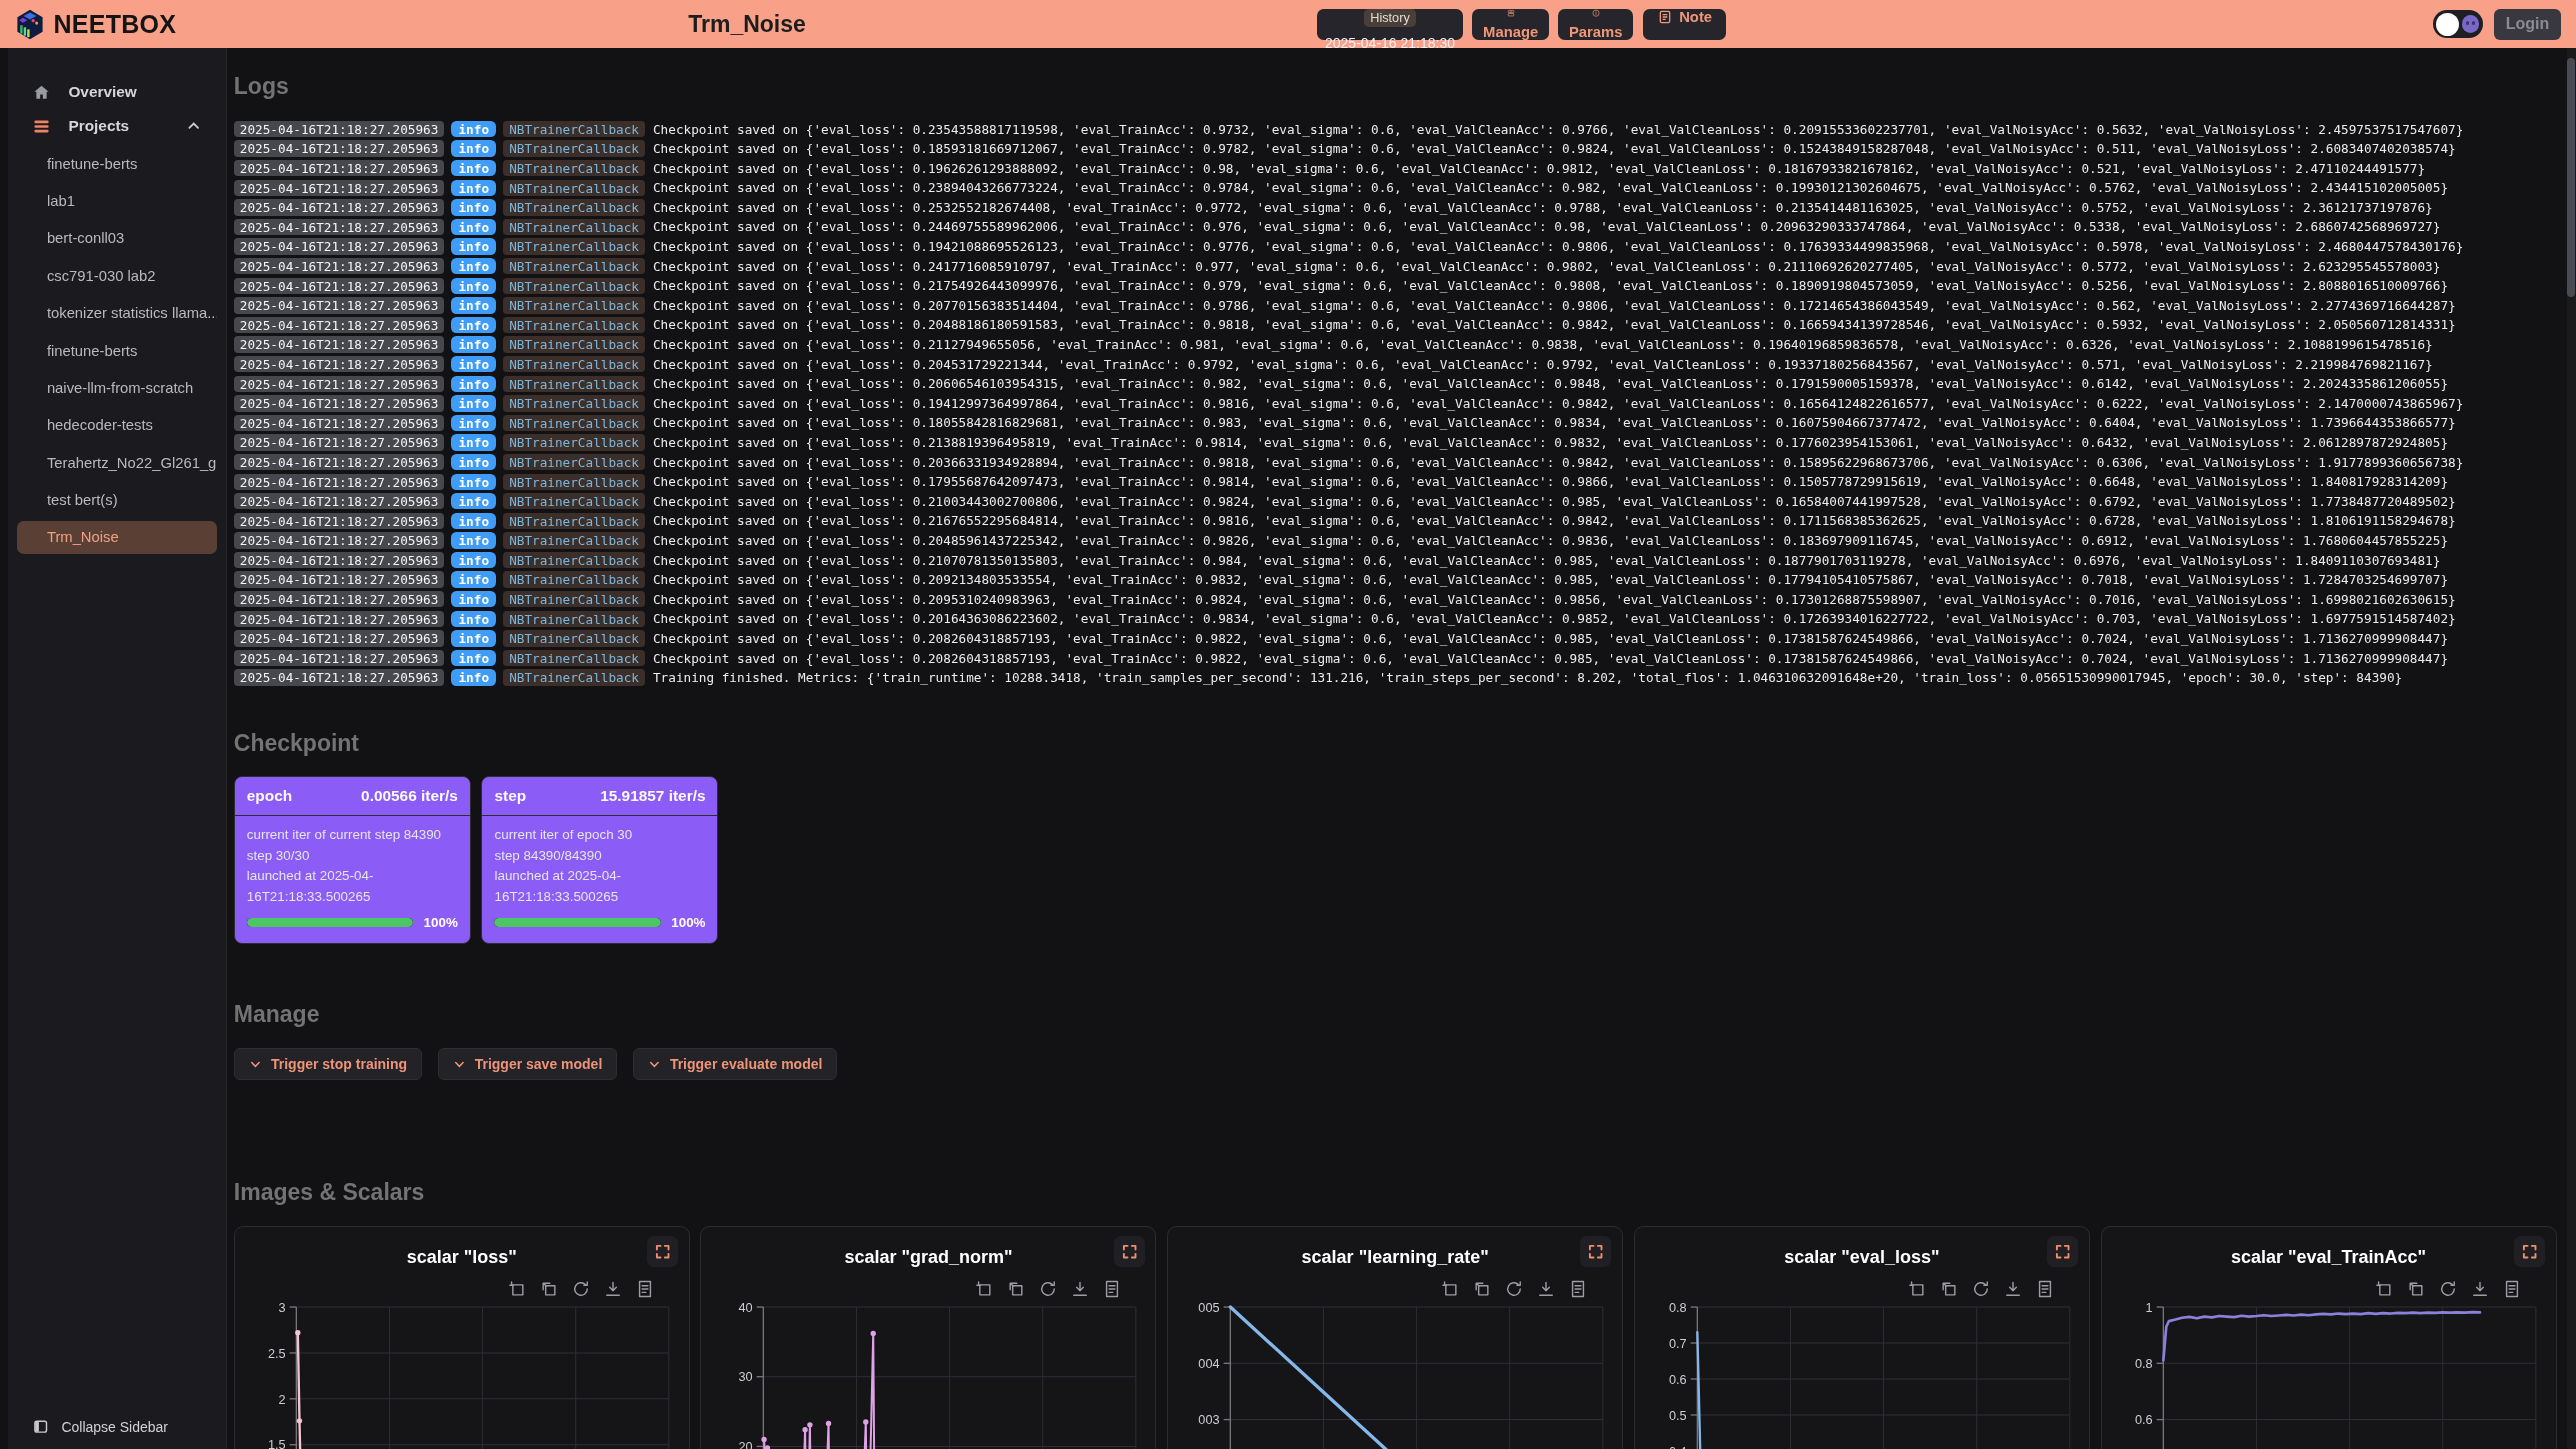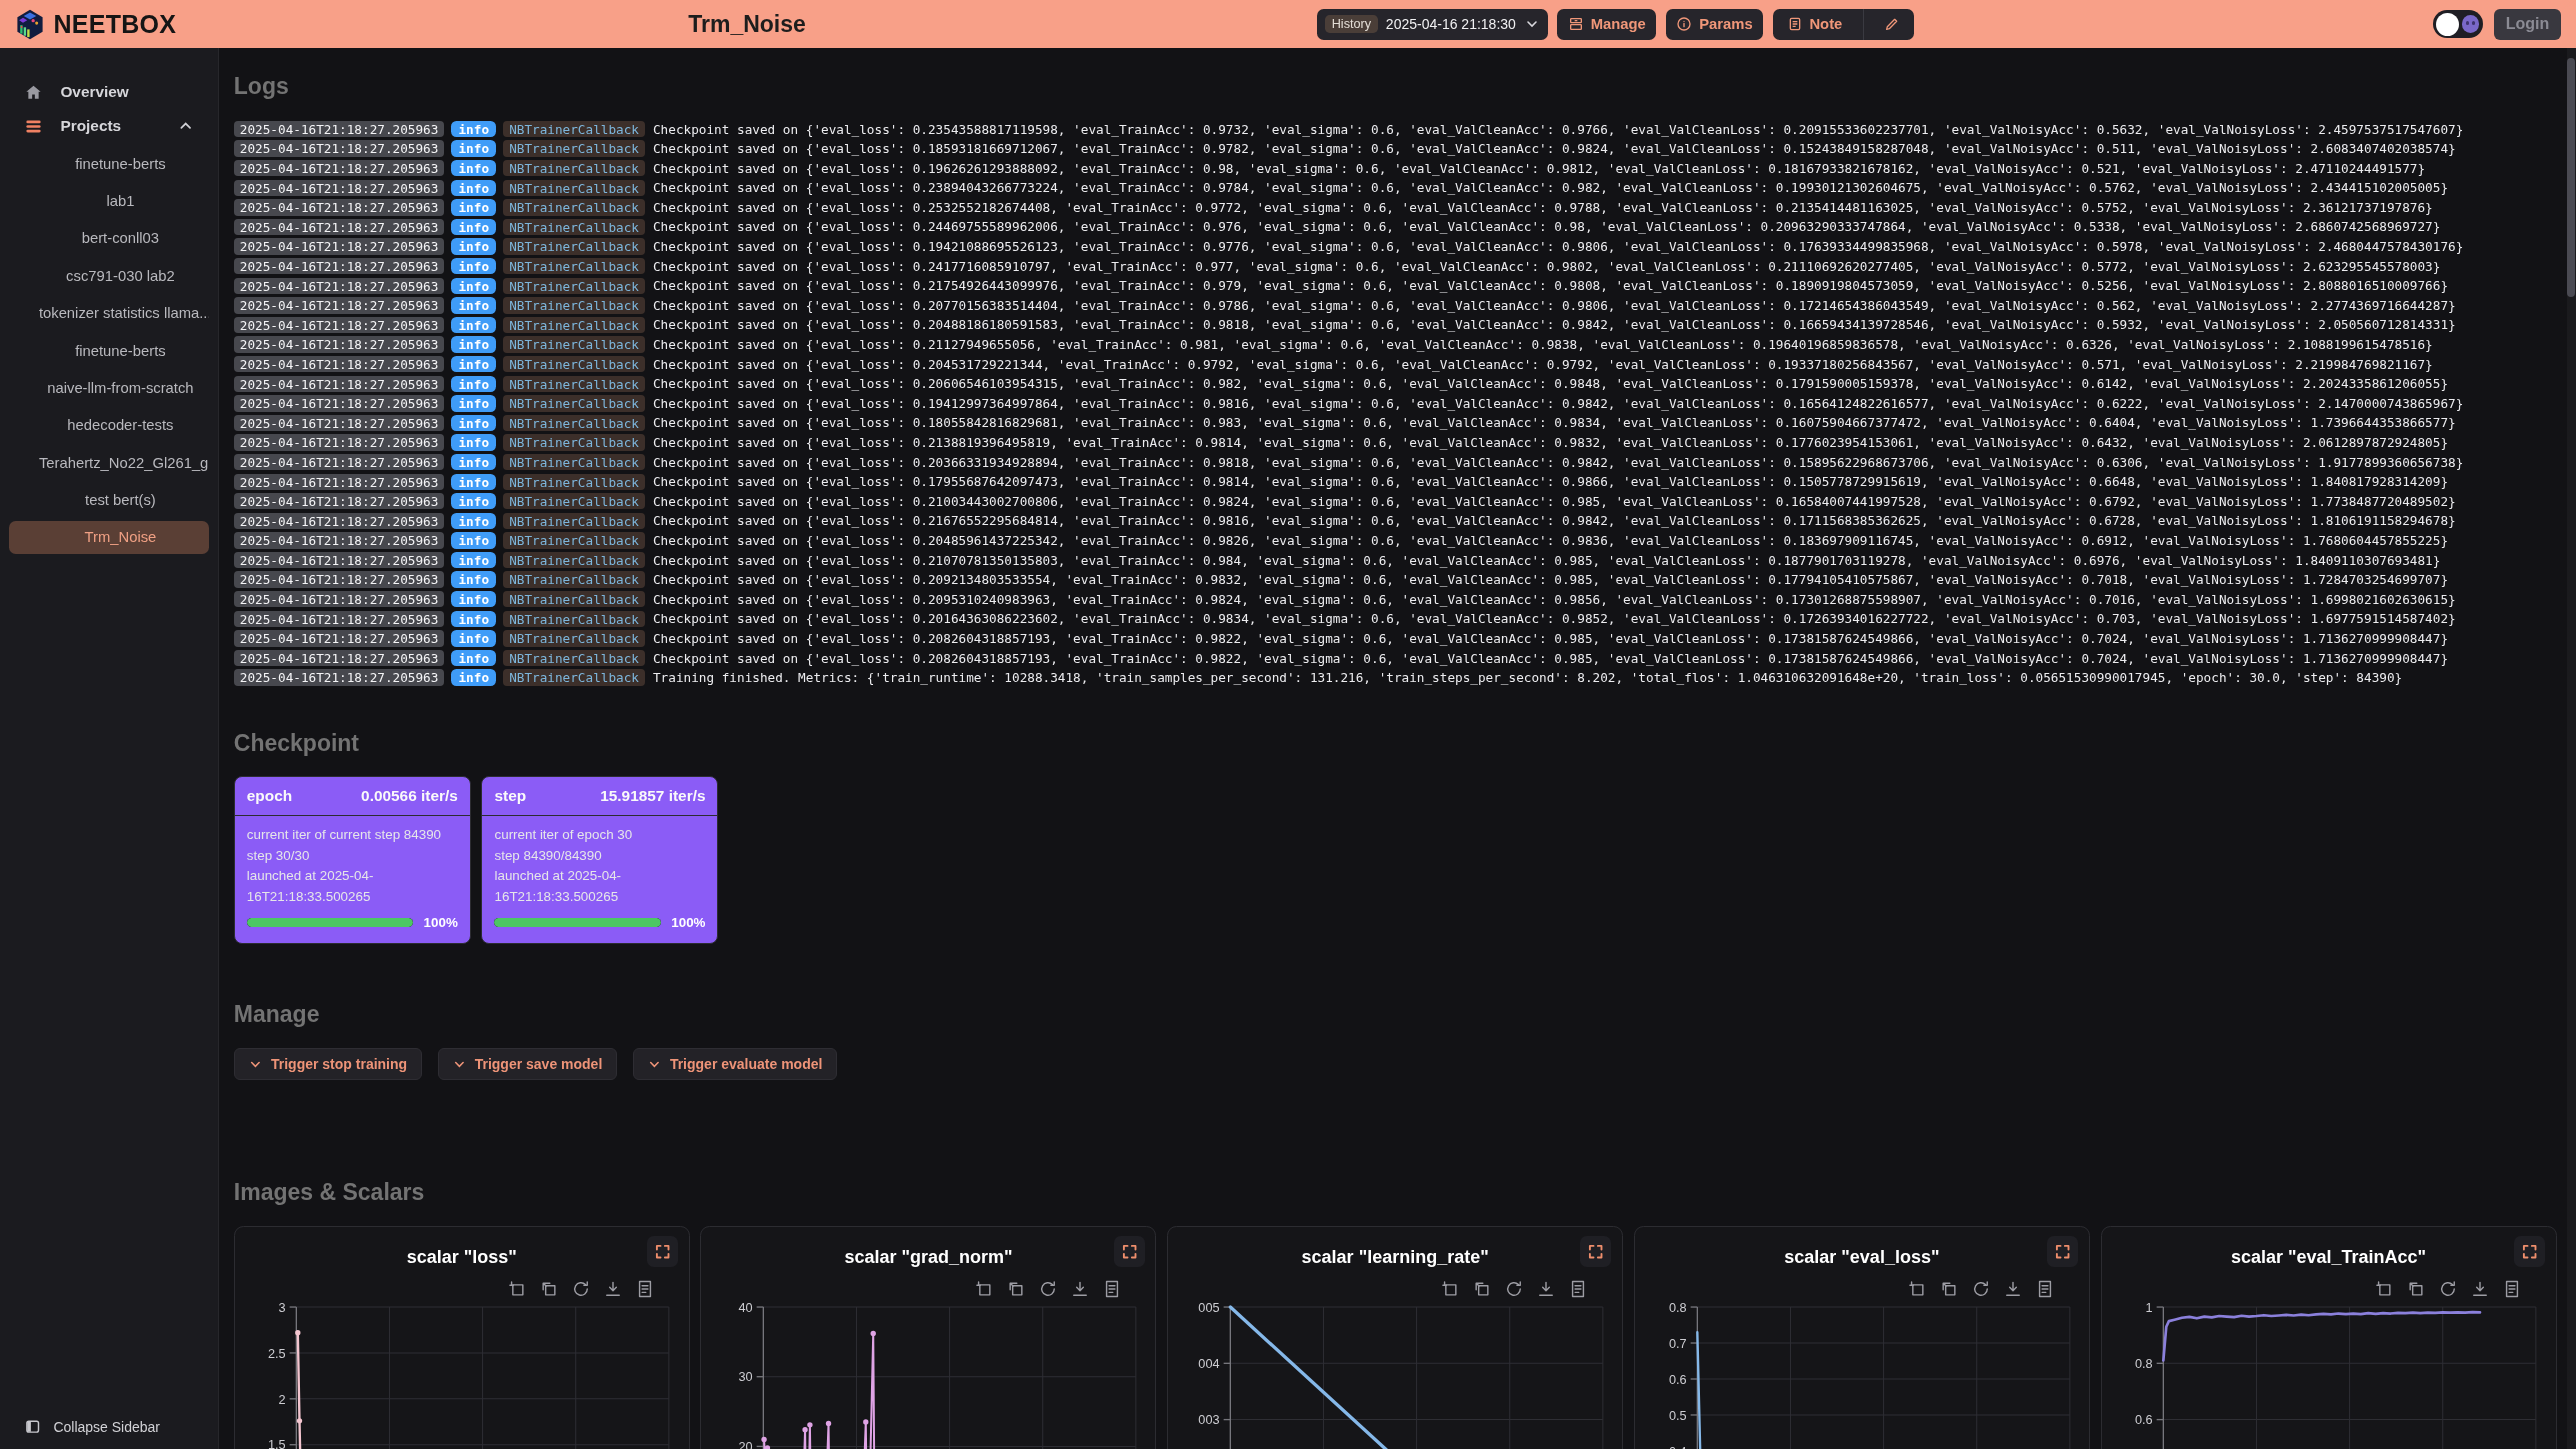--- a/index.html
+++ b/index.html
@@ -12,7 +12,7 @@
   .page-title { position:absolute; left:747px; transform:translateX(-50%); font-size:23px; font-weight:700; color:#1d1d1d; }
   .mid-controls { position:absolute; left:1317px; display:flex; gap:9.4px; align-items:center; }
   .hbtn { height:31px; background:#26252b; border-radius:6.7px; display:inline-flex; align-items:center;
-          gap:6.7px; padding:0 10.7px; color:#f09779; font-weight:700; font-size:14.8px; cursor:pointer; }
+          gap:6.7px; padding:0 10.7px; color:#f09779; font-weight:700; font-size:14.8px; cursor:pointer;flex-direction:column; }
   .hist { padding:0 8px; gap:8px; }
   .hist .tag { background:#4a3e38; color:#e3ddd6; font-size:12.7px; font-weight:400; border-radius:4.7px; padding:2px 6.7px; }
   .hist .val { color:#f1f1f3; font-weight:400; font-size:14px; }

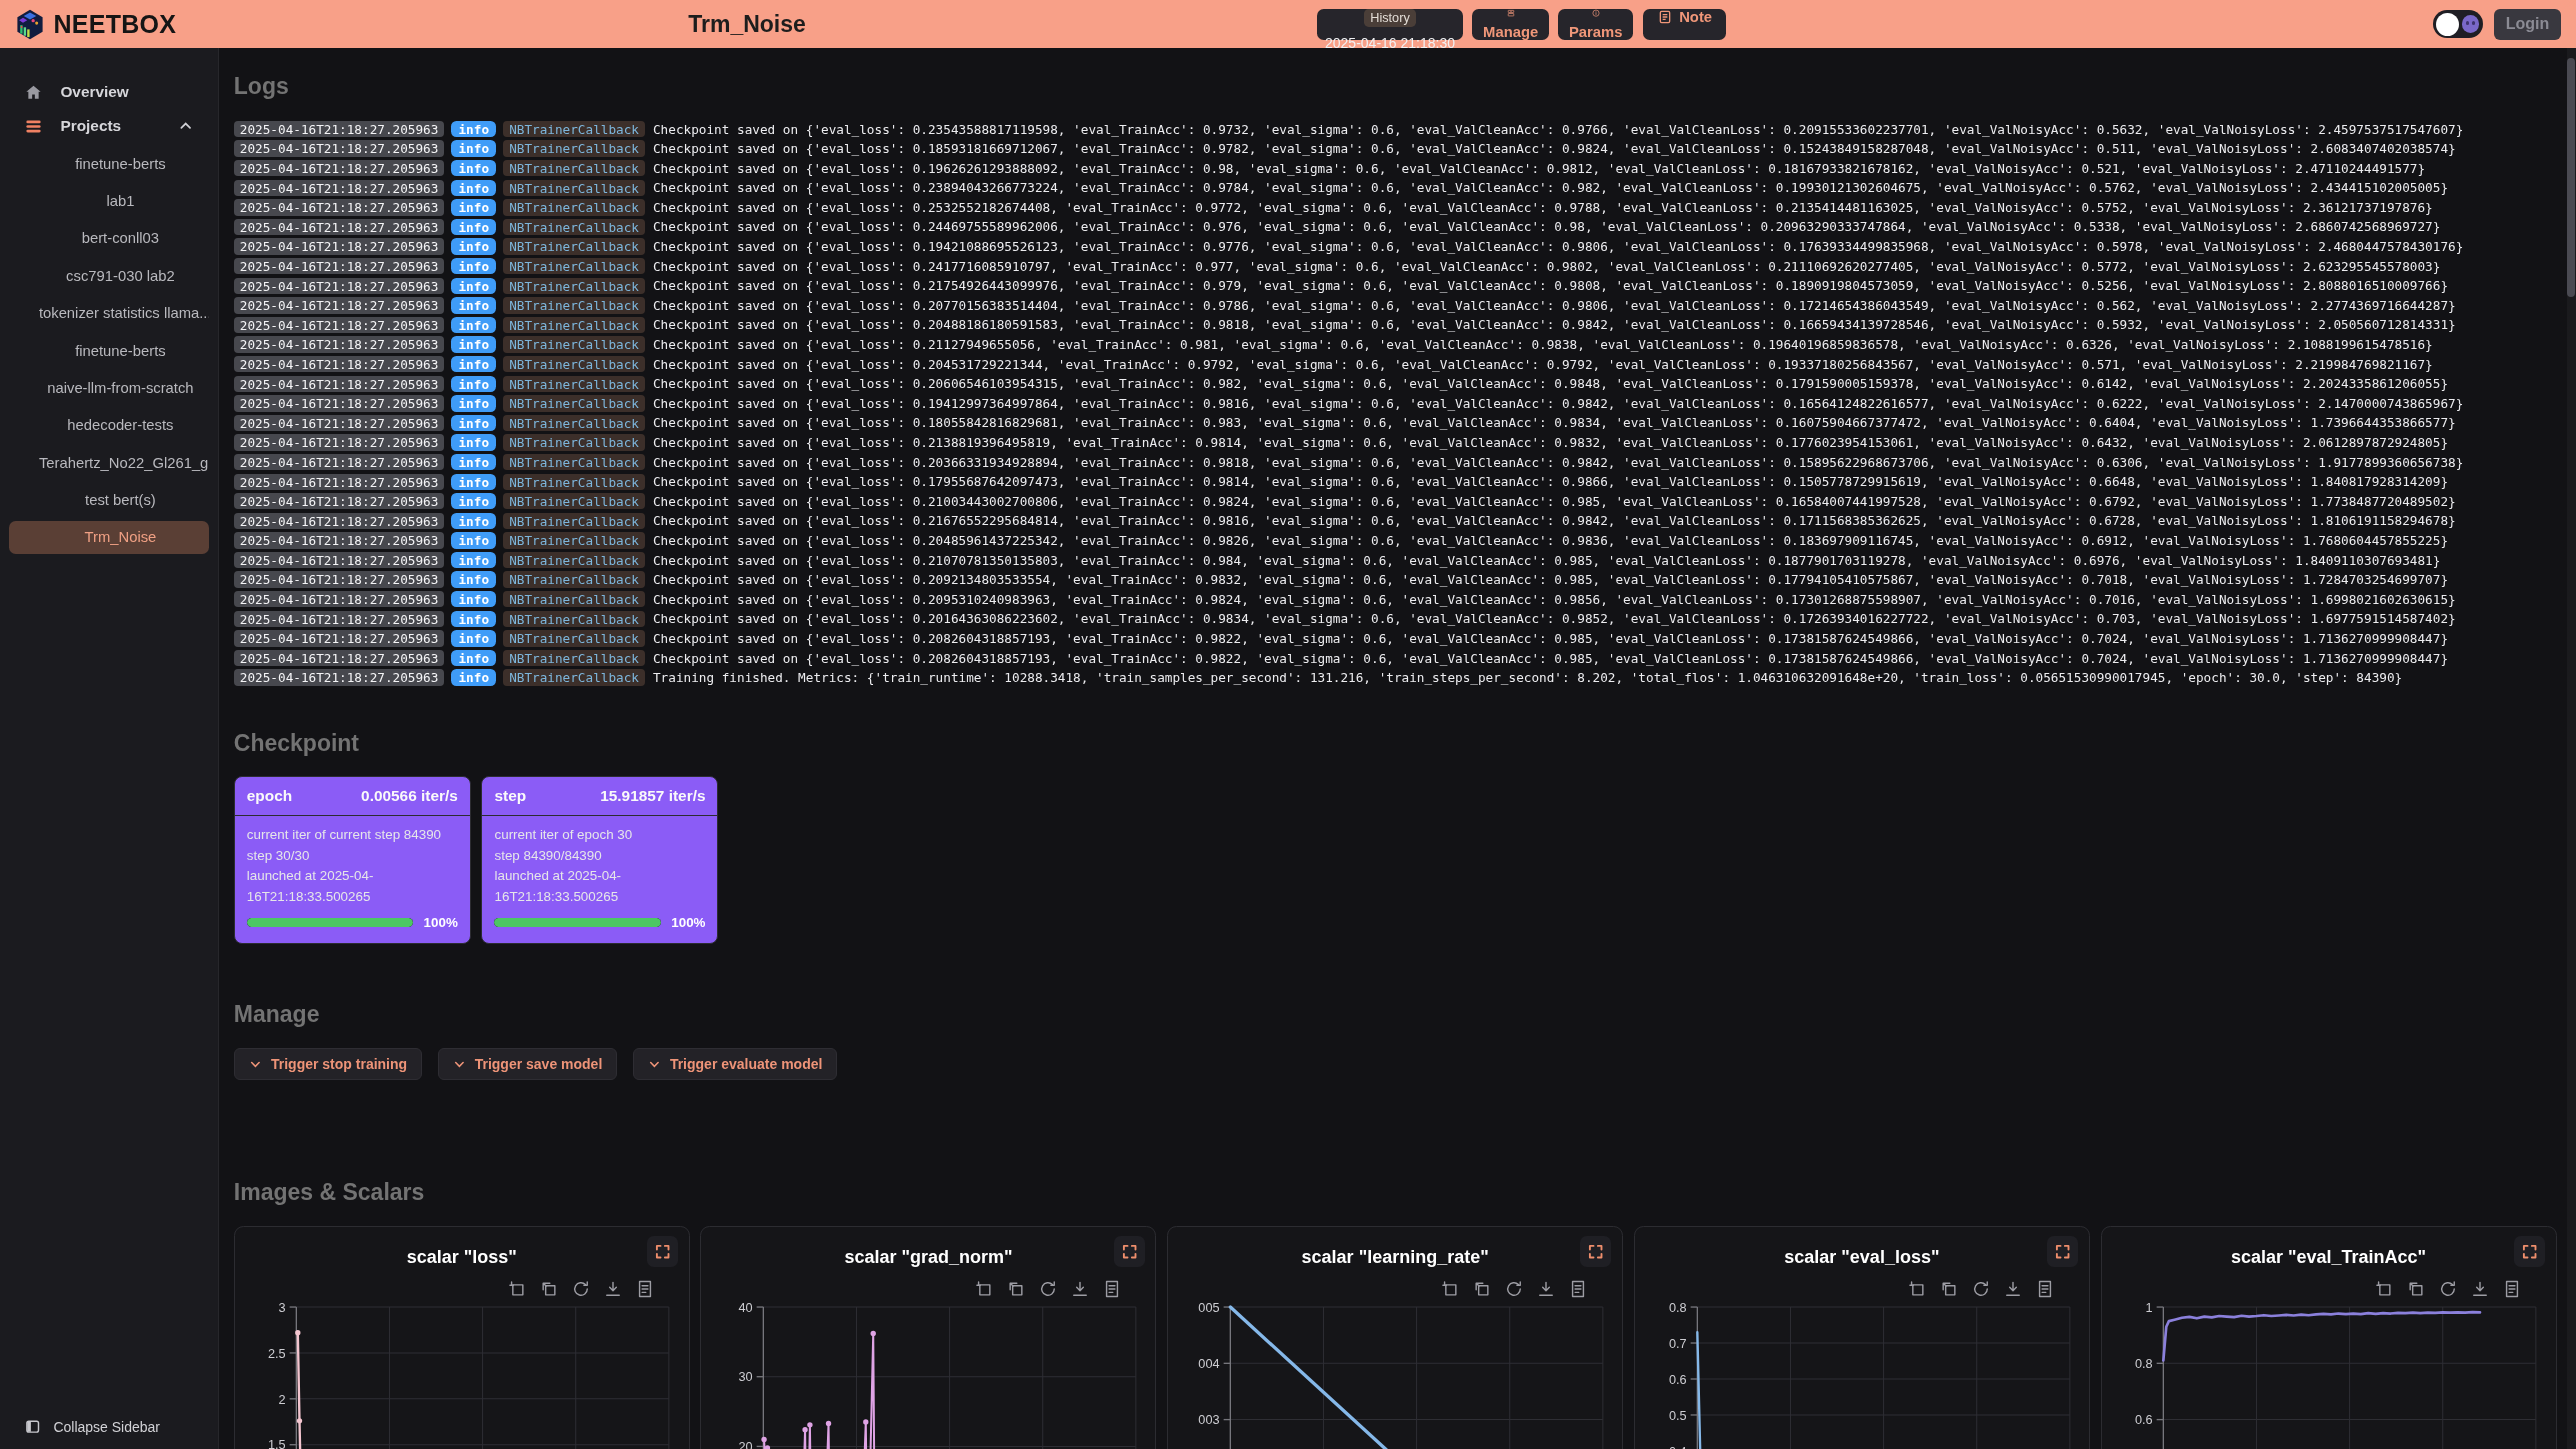--- a/index.html
+++ b/index.html
@@ -28,8 +28,8 @@
   .login { height:31px; padding:0 12px; background:#39383f; border-radius:6px; color:#8b8b94;
            font-size:16px; font-weight:600; display:flex; align-items:center; cursor:pointer; }
   
-  .sidebar { position:absolute; top:48px; left:0; bottom:0; width:219px; background:#1b1b1f;
-             border-right:0.7px solid #27272b; padding-top:27px;text-align:center; }
+  .sidebar { position:absolute; top:48px; left:8px; bottom:0; width:219px; background:#1b1b1f;
+             border-right:0.7px solid #27272b; padding-top:27px; }
   .nav-row { display:flex; align-items:center; gap:17.4px; padding:0 24px; height:34px;
              color:#d6d6da; font-size:15.4px; font-weight:700; cursor:pointer; }
   .proj-list { margin-top:4px; }

